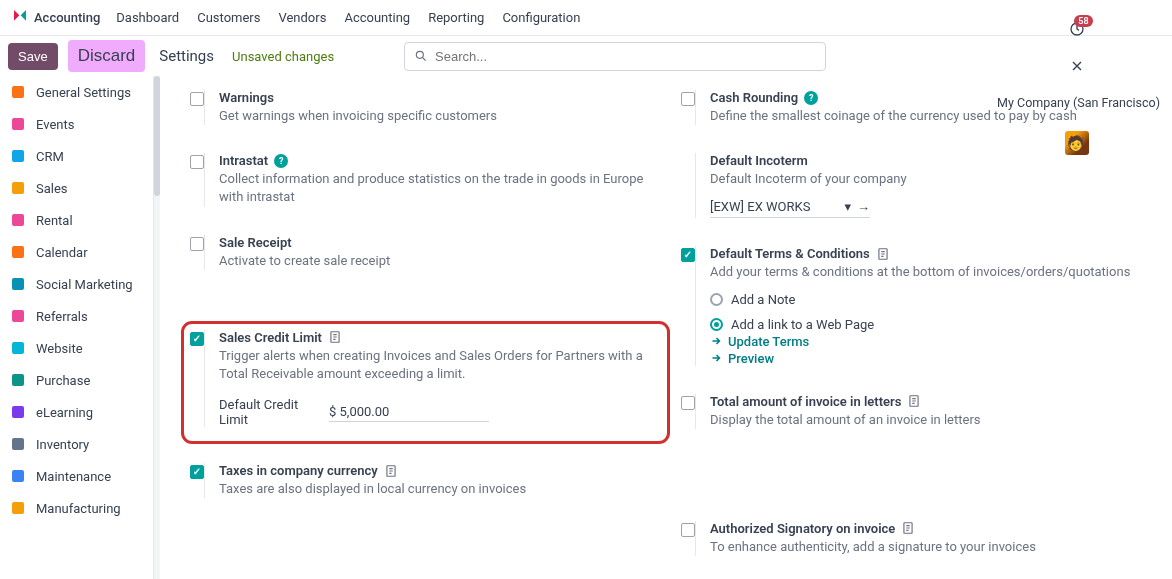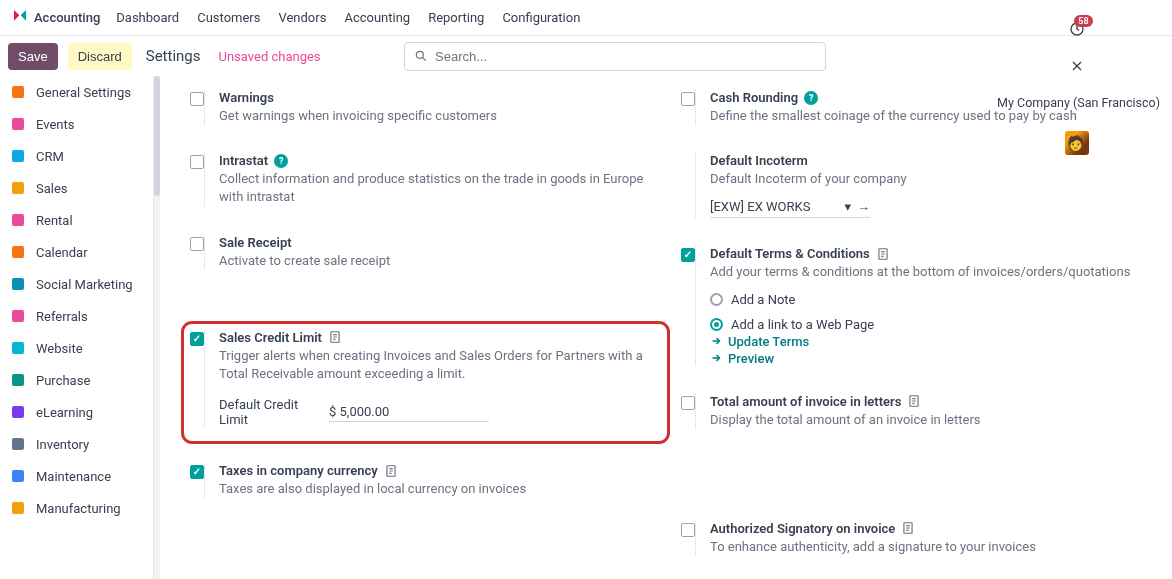--- a/index.html
+++ b/index.html
@@ -22,7 +22,7 @@
     
     .action-bar { display: flex; align-items: center; height: 40px; padding: 0 8px; gap: 10px; }
     .btn-save { background: #714B67; color: #fff; border: none; border-radius: 4px; padding: 6px 10px; font-size: 13px; cursor: pointer; }
-    .btn-discard { background: #fef9c3; color: #374151; border: none; border-radius: 4px; padding: 6px 10px; font-size: 13px; cursor: pointer; }
+    .btn-discard { background: #f0abfc; color: #374151; border: none; border-radius: 4px; padding: 6px 10px; font-size: 17px; cursor: pointer; }
     .settings-title { font-size: 15px; color: #374151; margin-left: 4px; }
     .unsaved { color: #ec4899; font-size: 13px; margin-left: 8px; }
     .search-box { margin-left: auto; position: relative; width: 422px; margin-right: 338px; }

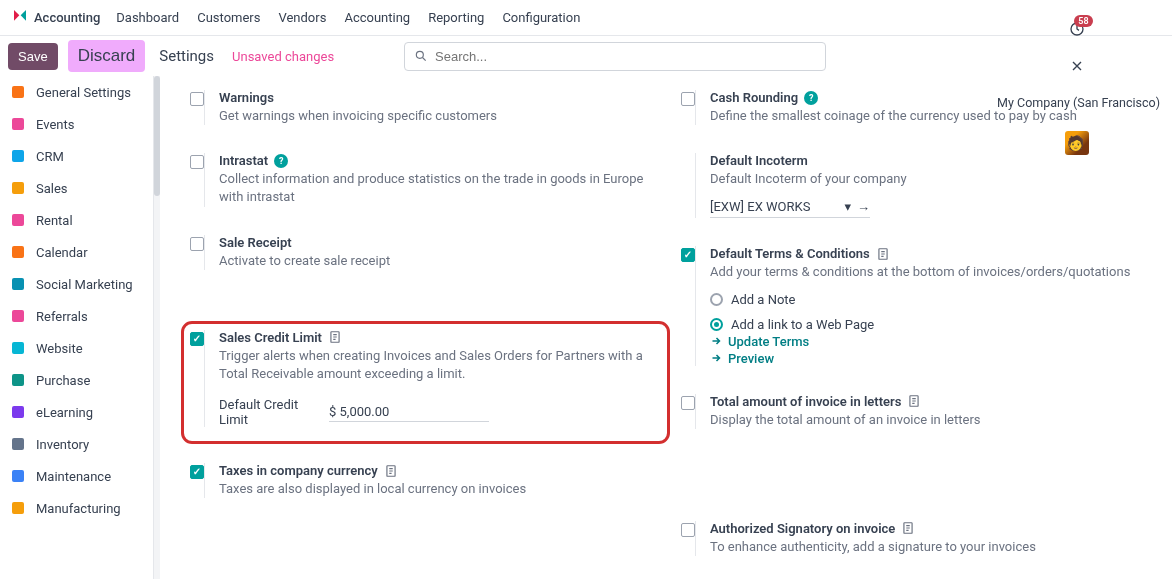--- a/index.html
+++ b/index.html
@@ -24,7 +24,7 @@
     .btn-save { background: #714B67; color: #fff; border: none; border-radius: 4px; padding: 6px 10px; font-size: 13px; cursor: pointer; }
     .btn-discard { background: #f0abfc; color: #374151; border: none; border-radius: 4px; padding: 6px 10px; font-size: 17px; cursor: pointer; }
     .settings-title { font-size: 15px; color: #374151; margin-left: 4px; }
-    .unsaved { color: #ec4899; font-size: 13px; margin-left: 8px; }
+    .unsaved { color: #4d7c0f; font-size: 13px; margin-left: 8px; }
     .search-box { margin-left: auto; position: relative; width: 422px; margin-right: 338px; }
     .search-box input { width: 100%; border: 1px solid #d1d5db; border-radius: 4px; padding: 6px 10px 6px 30px; font-size: 13px; outline: none; }
     .search-box svg { position: absolute; left: 10px; top: 50%; transform: translateY(-50%); width: 14px; height: 14px; color: #6b7280; }

